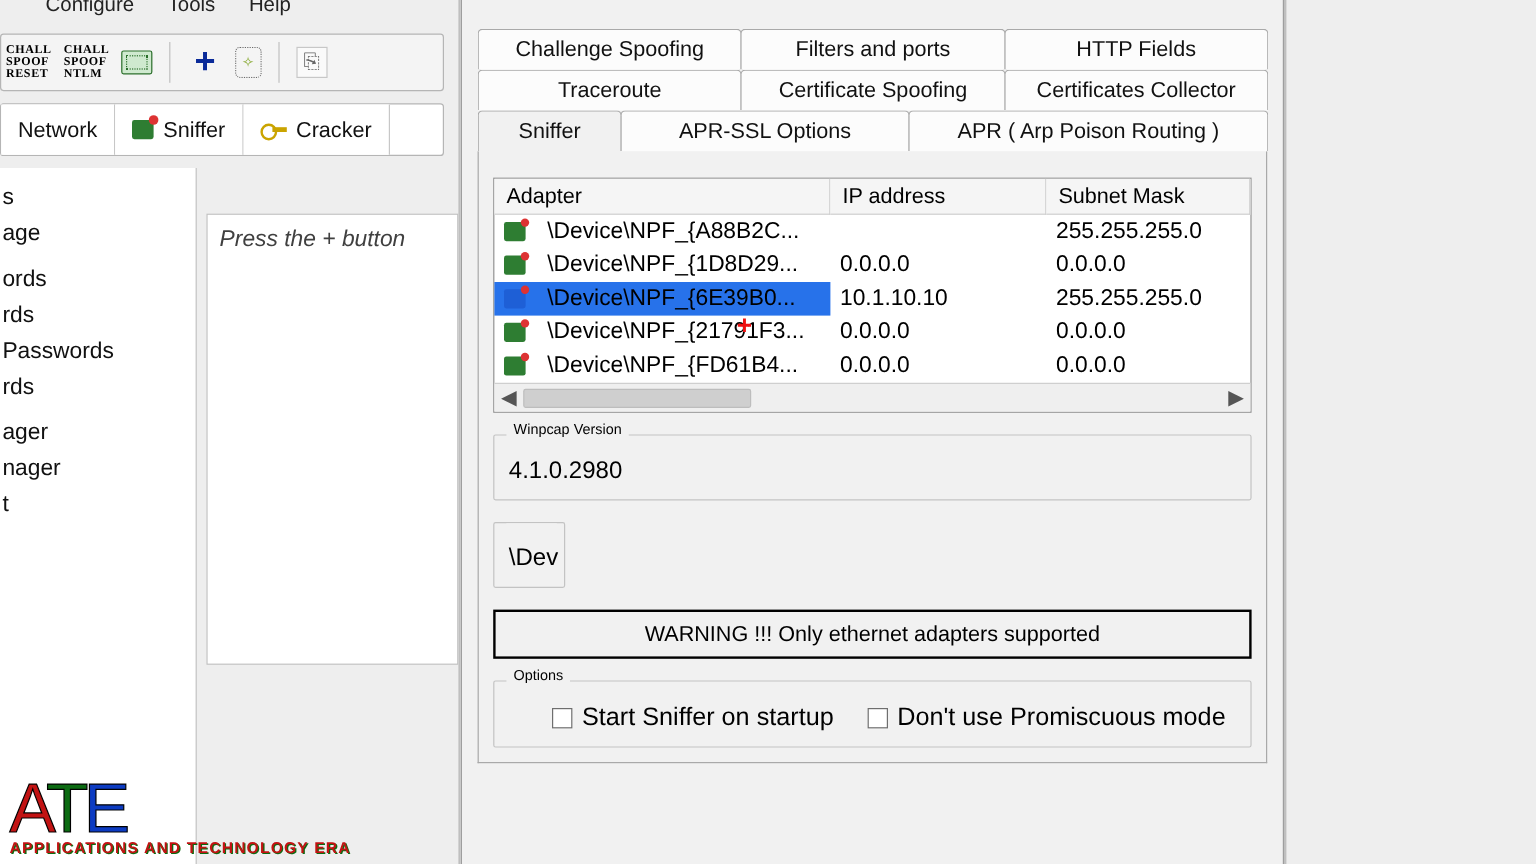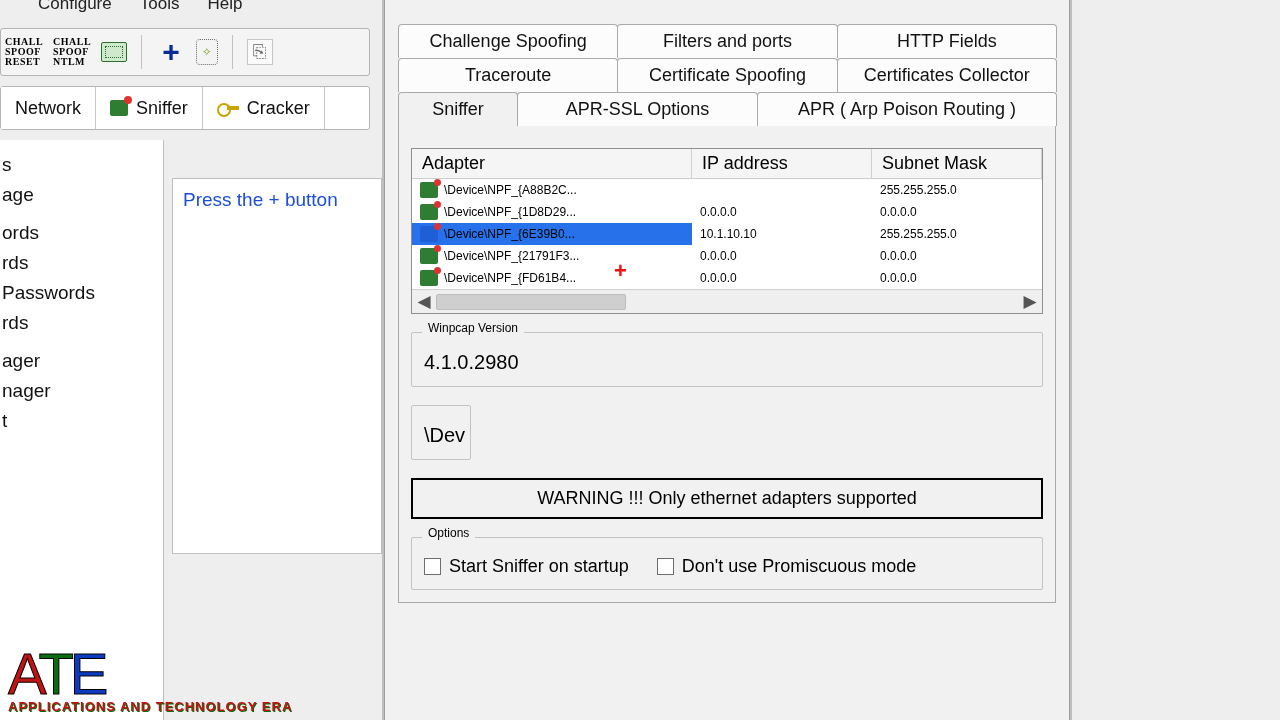--- a/index.html
+++ b/index.html
@@ -132,8 +132,9 @@
     border: 1px solid #c0c0c0;
     padding: 10px 10px;
     font-size: 19px;
-    color:#1d4ed8;
+    color:#404040;
     overflow:hidden;
+    font-style:italic;
   }
 
   

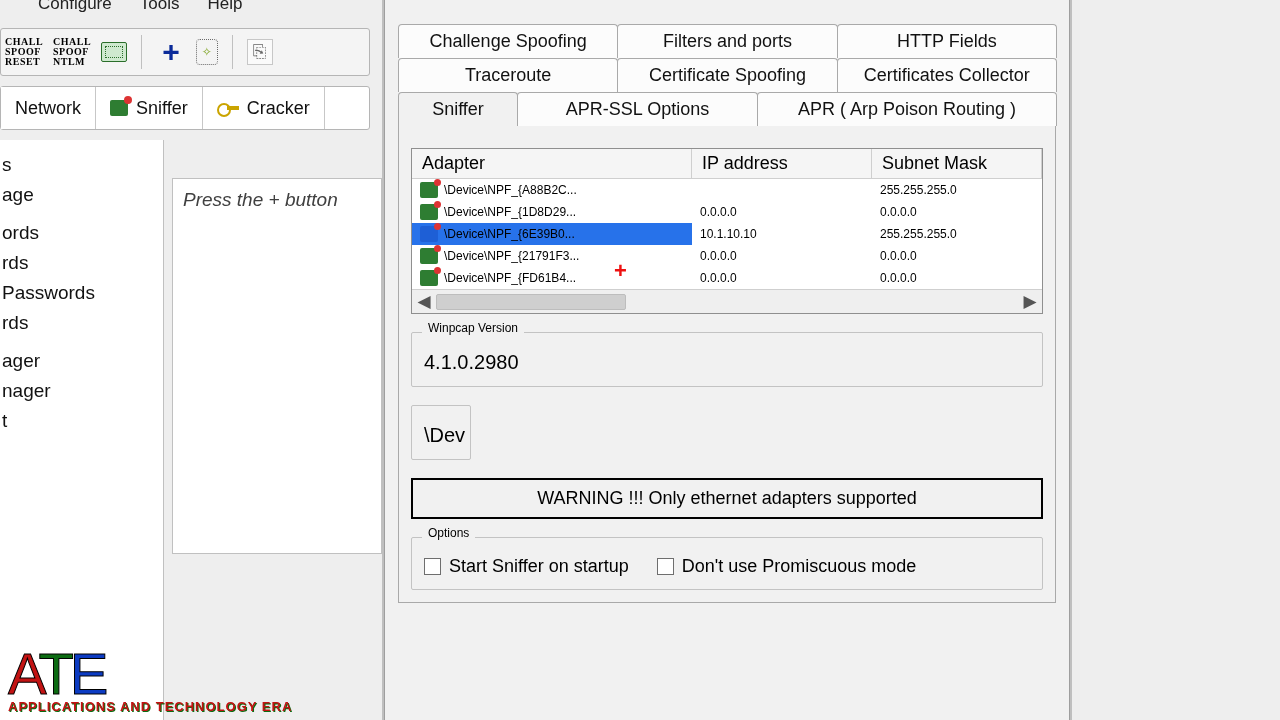--- a/index.html
+++ b/index.html
@@ -194,10 +194,10 @@
   }
   .lv-row > div {
     padding: 3px 6px 3px 8px;
-    font-size: 12px;
+    font-size: 19px;
     white-space: nowrap;
     overflow: hidden;
-    display:flex; align-items:center; gap:6px;
+    display:flex; align-items:center; gap:18px;
   }
   .lv-row.sel > div:first-child {
     background: #2772ea;

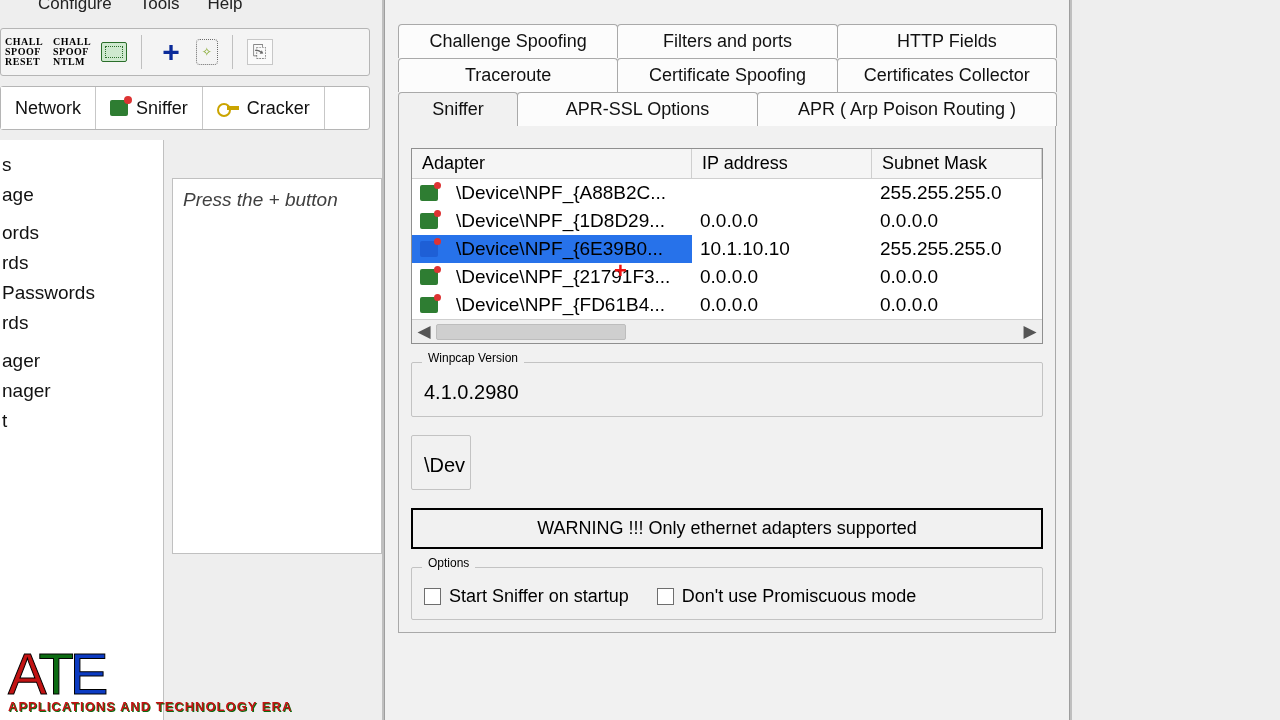--- a/index.html
+++ b/index.html
@@ -253,7 +253,7 @@
     margin-top: 18px;
     font-size: 18px;
   }
-  .opts { display:flex; gap: 28px; align-items:flex-start; font-size:18px; }
+  .opts { display:flex; gap: 28px; align-items:flex-start; font-size:21px;margin-left:36px; }
   .chk {
     width: 17px; height: 17px; border: 1px solid #6e6e6e; background:#fff; display:inline-block; margin-right:8px; vertical-align:-3px;
   }

